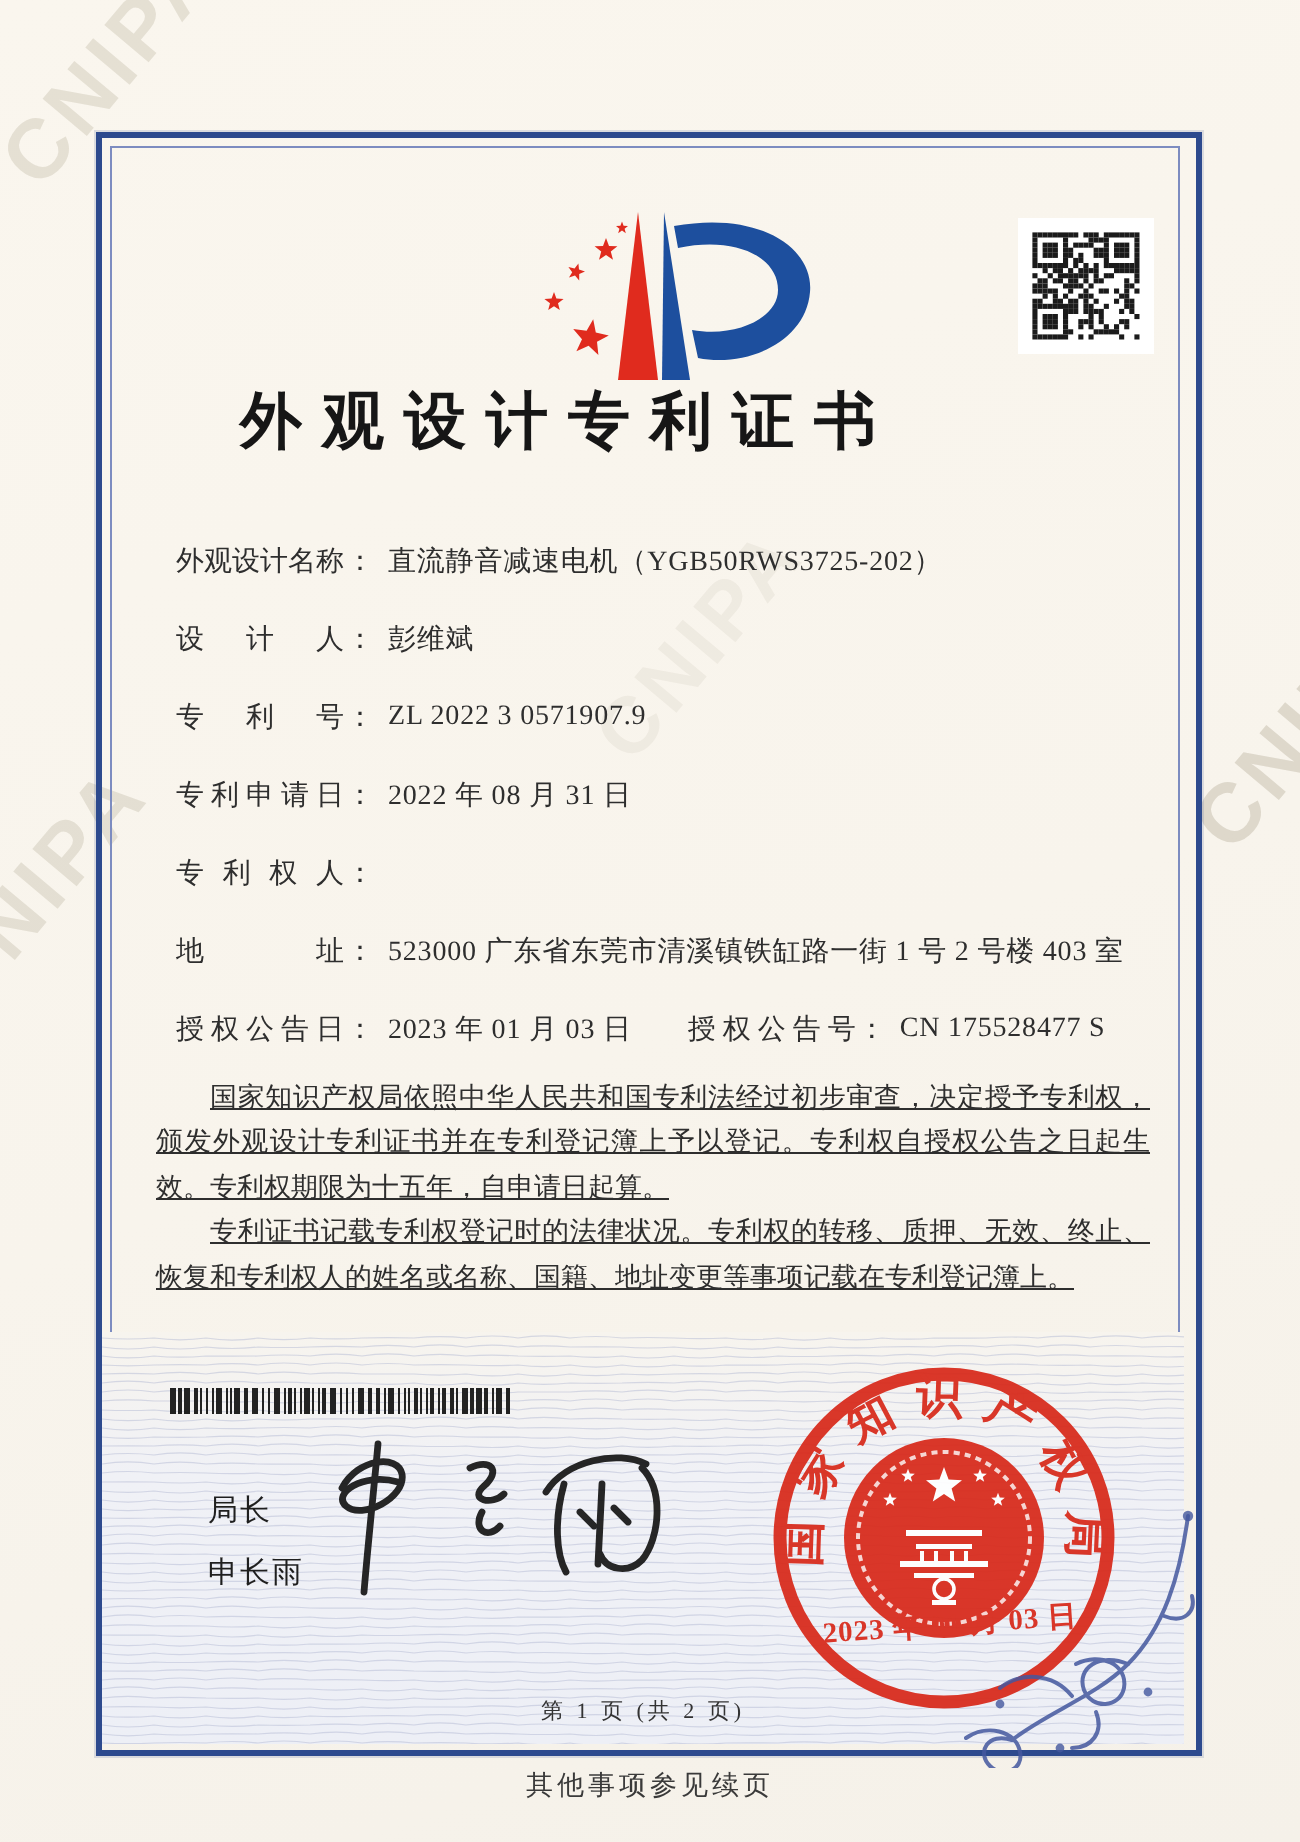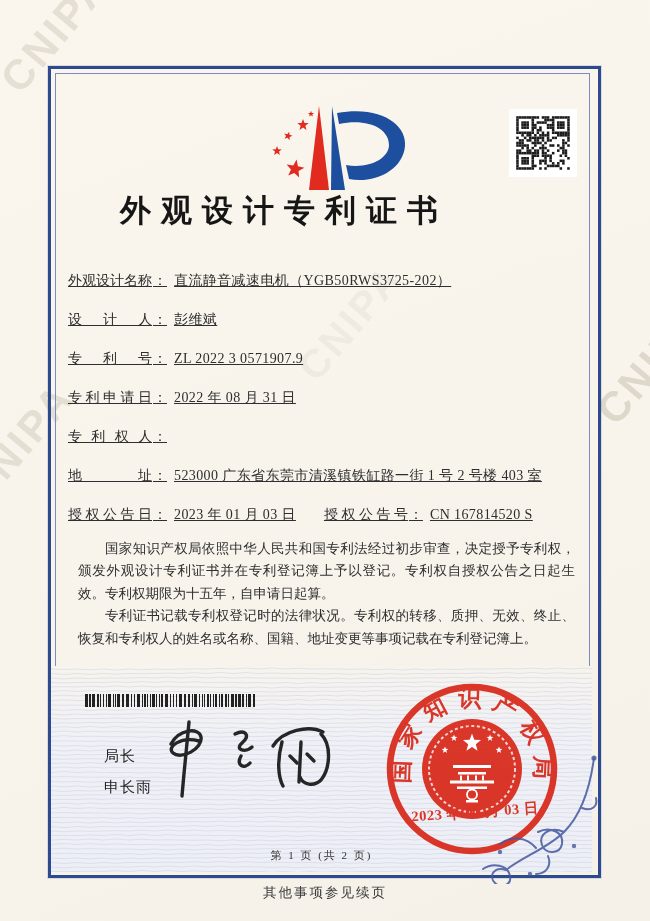--- a/index.html
+++ b/index.html
@@ -34,7 +34,7 @@
       text-align:center;font-size:31px;font-weight:bold;color:#161616;
       letter-spacing:10px;text-indent:10px;}
   
-  .fields{position:absolute;left:68px;top:261px;width:480px;text-decoration:underline;}
+  .fields{position:absolute;left:88px;top:261px;width:480px;}
   .field-row{display:flex;align-items:center;height:39px;font-size:14px;color:#2e2e2e;}
   .flabel{display:inline-block;width:84px;text-align:justify;text-align-last:justify;
       -moz-text-align-last:justify;flex:none;}

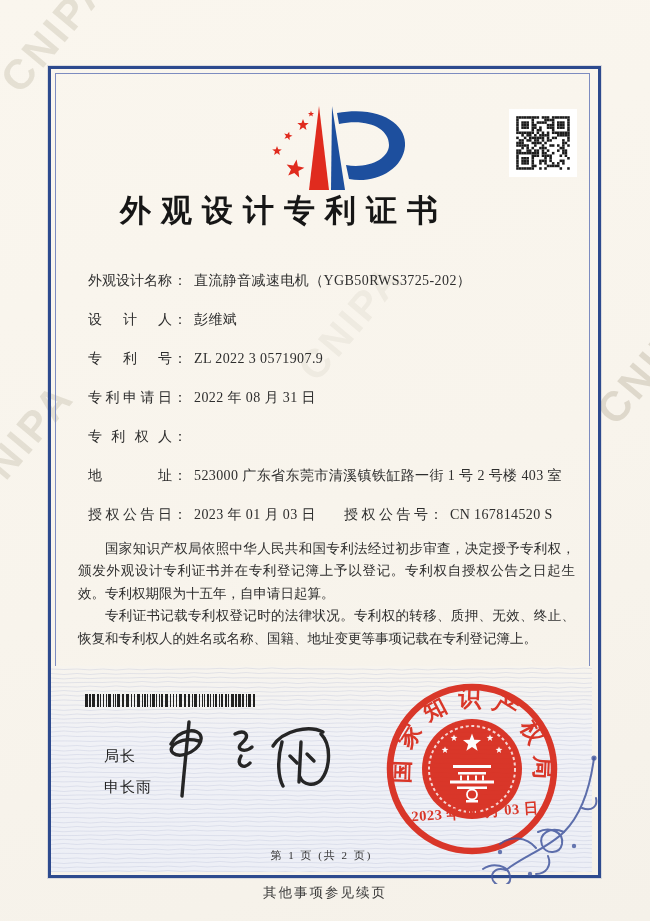--- a/index.html
+++ b/index.html
@@ -372,7 +372,7 @@
       <span class="pair2">
         <span class="flabel">授权公告号</span>
           <span class="fcolon">：</span>
-        <span class="fvalue">CN 167814520 S</span>
+        <span class="fvalue">CN 175528477 S</span>
       </span>
     </div>
   </div>

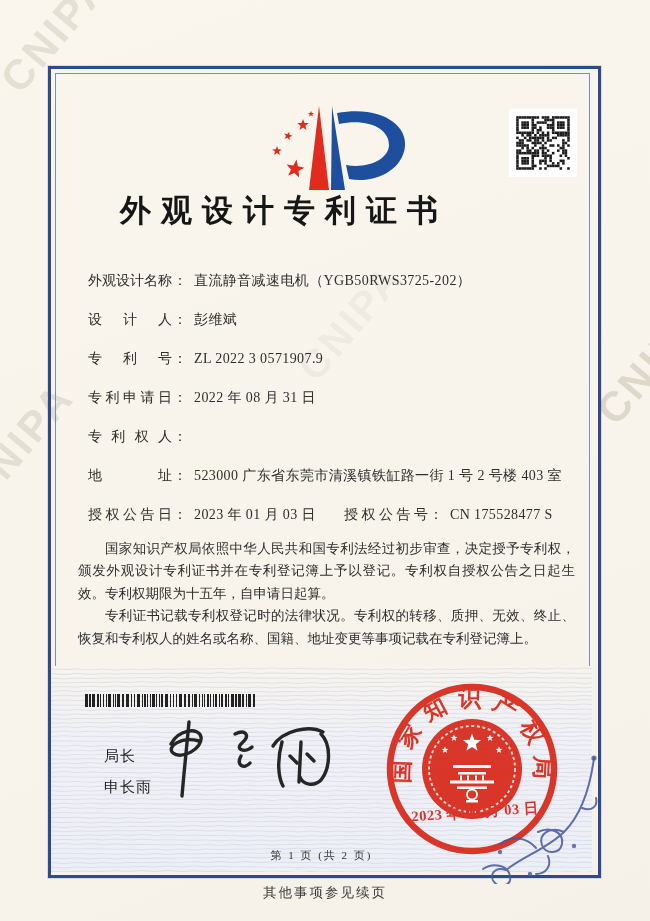--- a/index.html
+++ b/index.html
@@ -44,7 +44,7 @@
   
   .paras{position:absolute;left:78px;top:538px;width:497px;font-size:13.5px;
       line-height:22.4px;text-align:justify;color:#2e2e2e;}
-  .paras p{margin:0;text-indent:2em;}
+  .paras p{margin:0;text-indent:2em;text-decoration:underline;}
   
   .bottom{position:absolute;left:51px;top:666px;width:541px;height:206px;
       background:linear-gradient(180deg,#f7f4ee 0%,#f0f1f6 35%,#edeff6 100%);}

